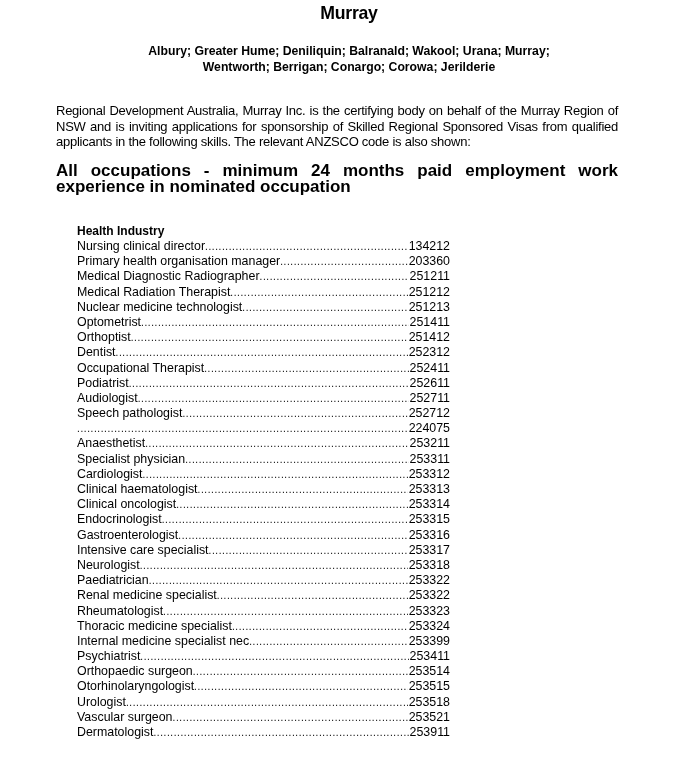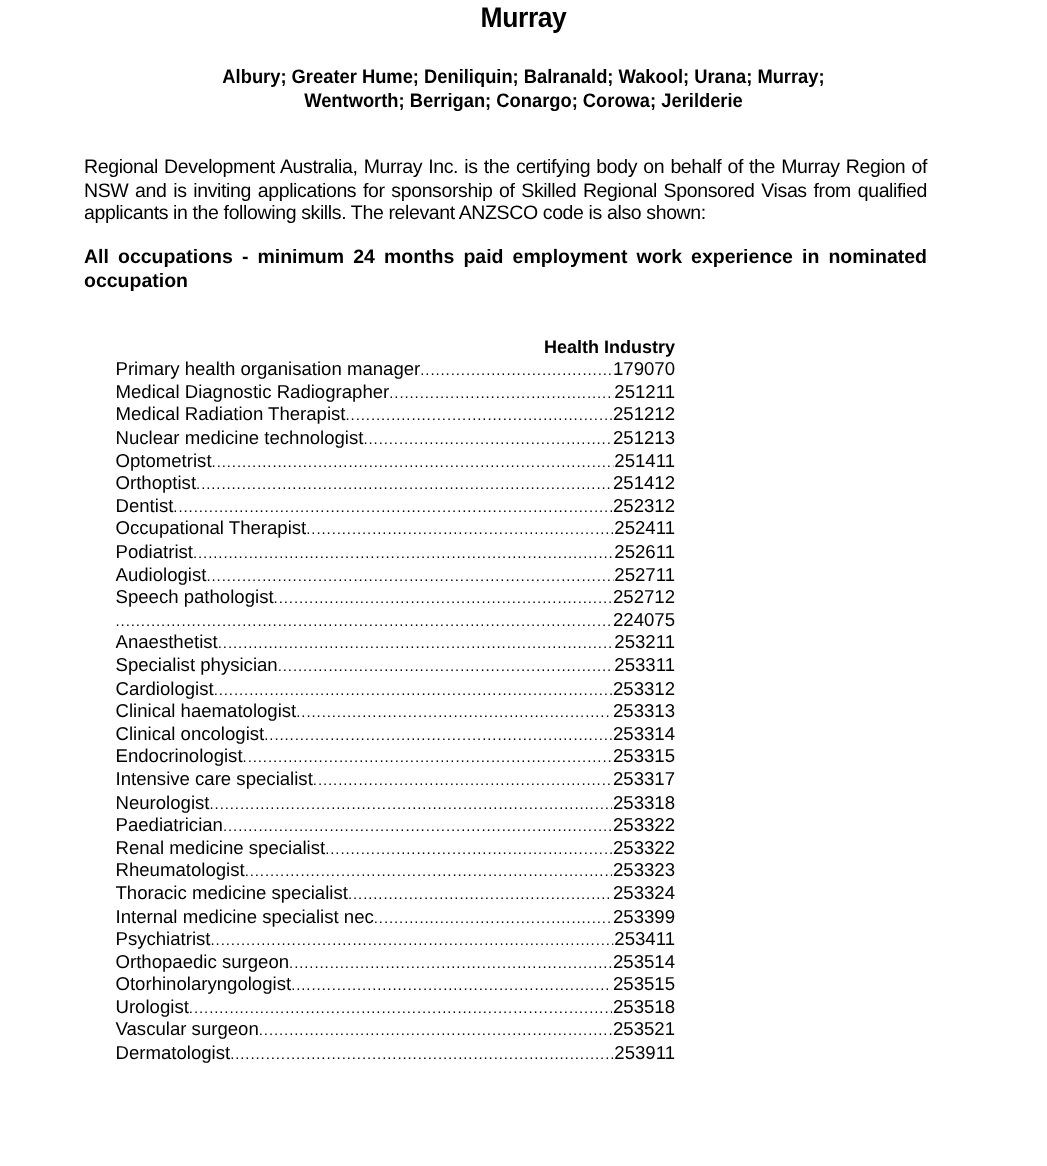--- a/index.html
+++ b/index.html
@@ -7,7 +7,7 @@
   .title { position: absolute; top: 2px; left: 0; width: 698px; text-align: center; font-weight: bold; font-size: 19px; letter-spacing: -0.3px; transform: scaleX(0.93); }
   .regions { position: absolute; top: 43px; left: 0; width: 698px; text-align: center; font-weight: bold; font-size: 13px; line-height: 16px; transform: scaleX(0.94); }
   .intro { position: absolute; top: 103px; left: 56px; width: 562px; font-size: 13px; line-height: 15.5px; text-align: justify; letter-spacing: -0.25px; }
-  .note { position: absolute; top: 163px; left: 56px; width: 562px; font-size: 13px; font-weight: bold; line-height: 15.5px; text-align: justify; }
+  .note { position: absolute; top: 163px; left: 56px; width: 562px; font-size: 17px; font-weight: bold; line-height: 15.5px; text-align: justify; }
   .list { position: absolute; top: 224px; left: 77px; width: 373px; }
   .list-head { font-size: 12px; font-weight: bold; line-height: 14px; height: 15px; text-align: right; }
   .row { display: flex; align-items: baseline; font-size: 12.4px; line-height: 15.2px; height: 15.2px; white-space: nowrap; overflow: hidden; }

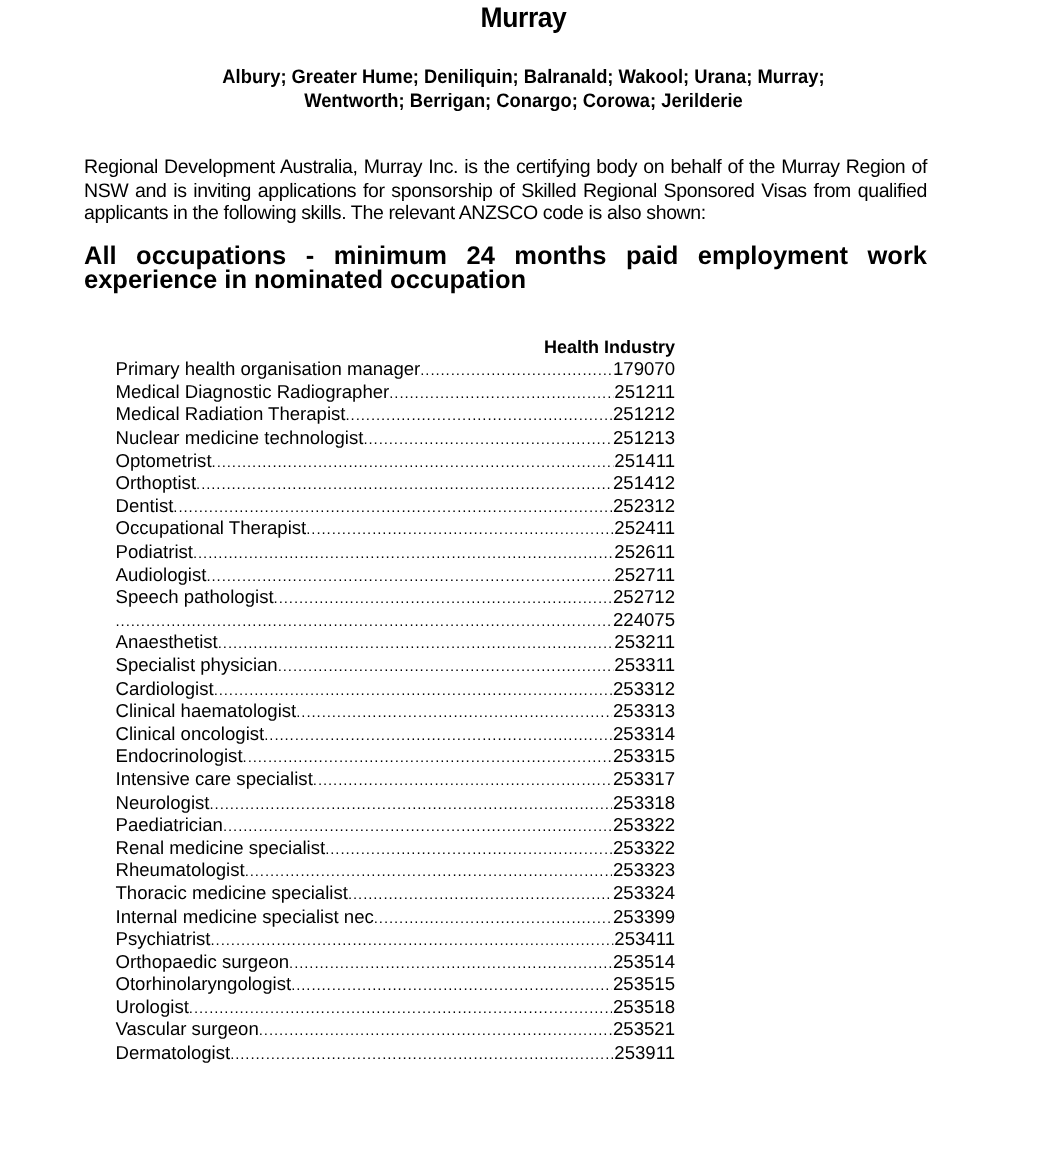--- a/index.html
+++ b/index.html
@@ -9,7 +9,7 @@
   .intro { position: absolute; top: 103px; left: 56px; width: 562px; font-size: 13px; line-height: 15.5px; text-align: justify; letter-spacing: -0.25px; }
   .note { position: absolute; top: 163px; left: 56px; width: 562px; font-size: 17px; font-weight: bold; line-height: 15.5px; text-align: justify; }
   .list { position: absolute; top: 224px; left: 77px; width: 373px; }
-  .list-head { font-size: 12px; font-weight: bold; line-height: 14px; height: 15px; text-align: right; }
+  .list-head { font-size: 12px; font-weight: bold; line-height: 14px; height: 15px; }
   .row { display: flex; align-items: baseline; font-size: 12.4px; line-height: 15.2px; height: 15.2px; white-space: nowrap; overflow: hidden; }
   .row .name { flex: 0 0 auto; }
   .row .dots { flex: 1 1 auto; overflow: hidden; letter-spacing: 0.6px; font-size: 10px; }

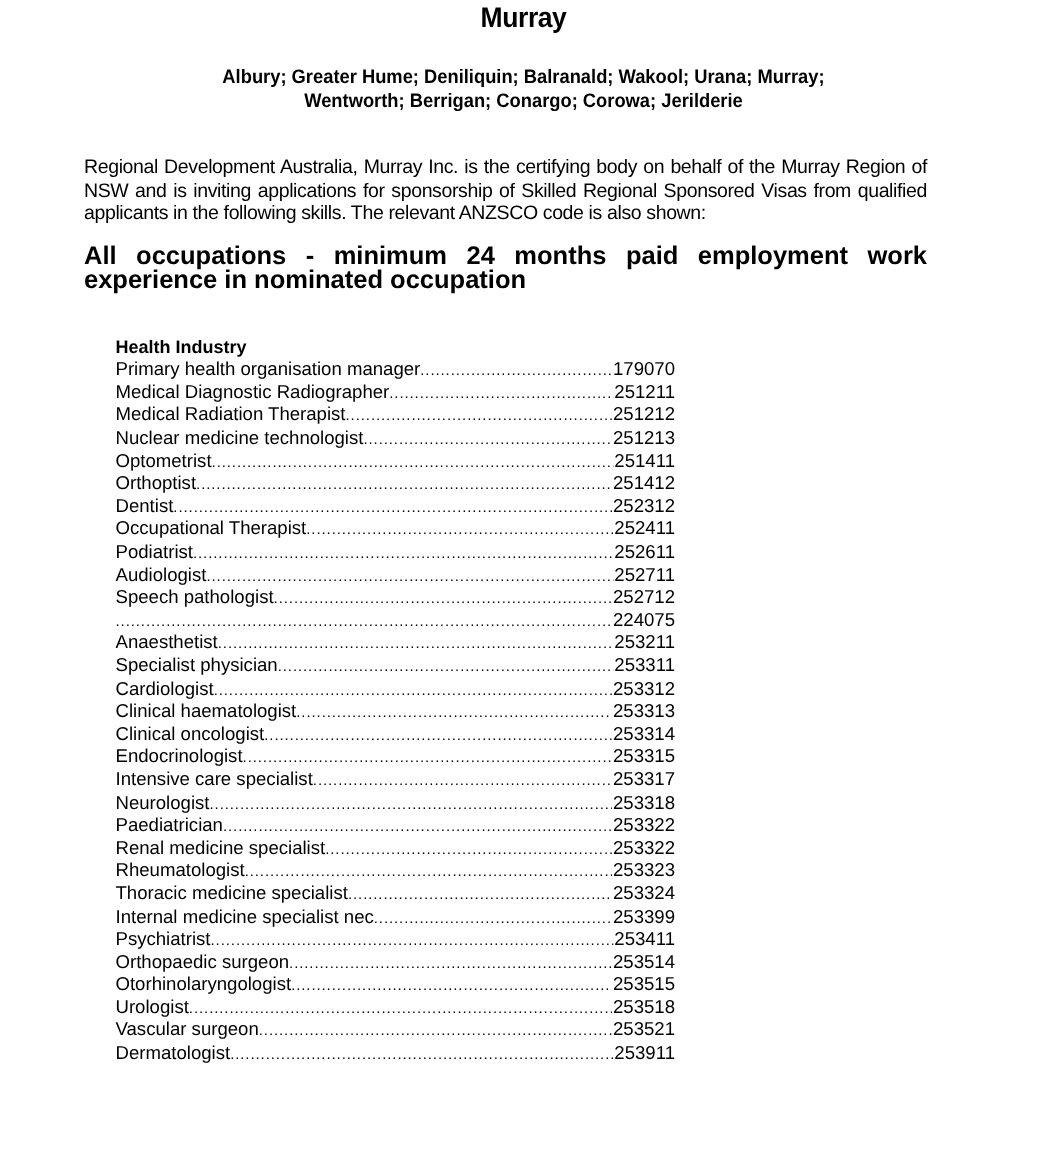--- a/index.html
+++ b/index.html
@@ -33,6 +33,11 @@
 <div class="list">
   <div class="list-head">Health Industry</div>
   <div id="rows">
+      <div class="row">
+        <span class="name">Nursing clinical director</span>
+        <span class="dots"></span>
+        <span class="code">134212</span>
+      </div>
       <div class="row">
         <span class="name">Primary health organisation manager</span>
         <span class="dots"></span>

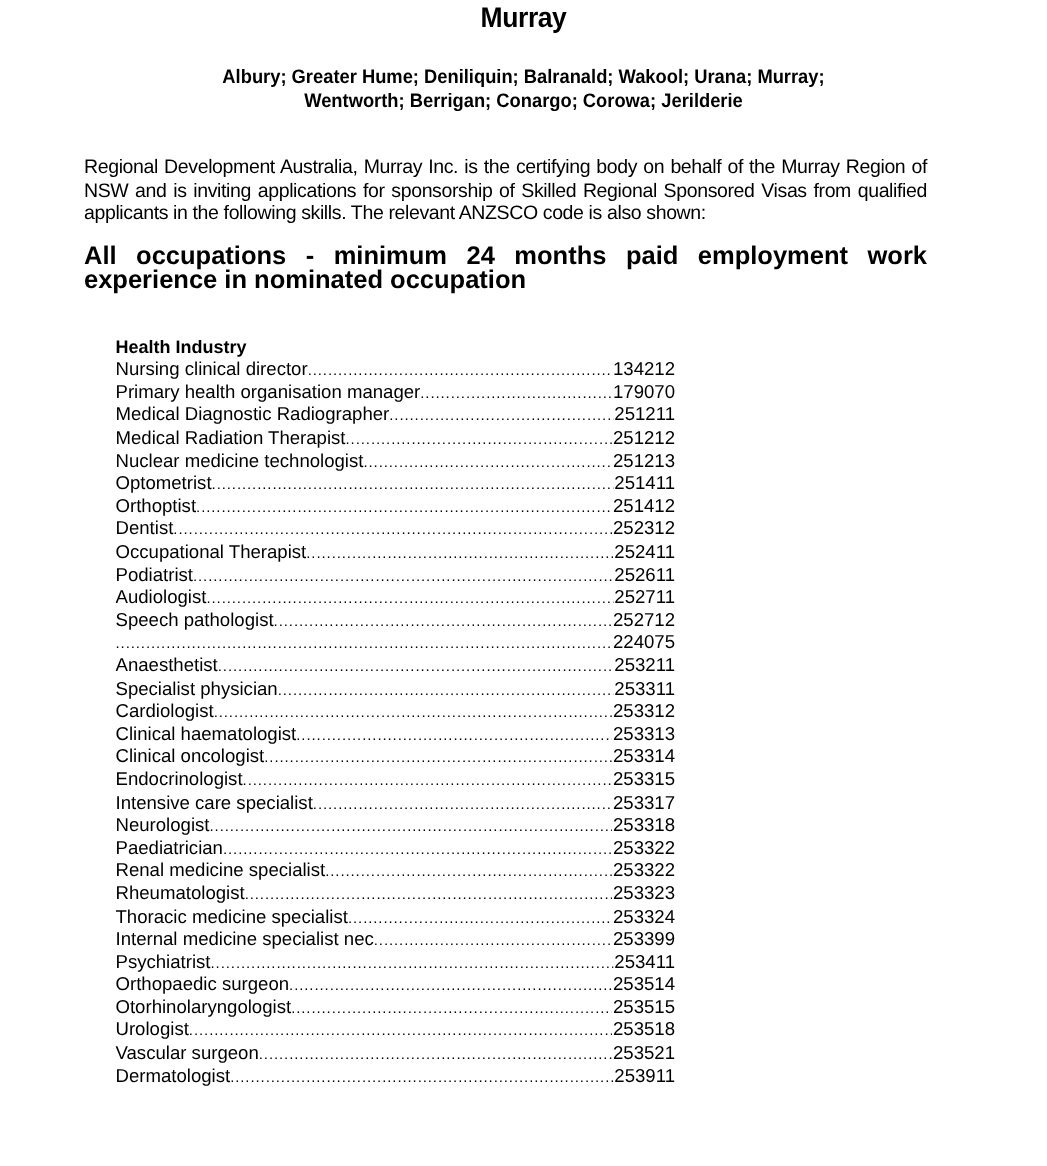--- a/index.html
+++ b/index.html
@@ -41,7 +41,7 @@
       <div class="row">
         <span class="name">Primary health organisation manager</span>
         <span class="dots"></span>
-        <span class="code">179070</span>
+        <span class="code">203360</span>
       </div>
       <div class="row">
         <span class="name">Medical Diagnostic Radiographer</span>

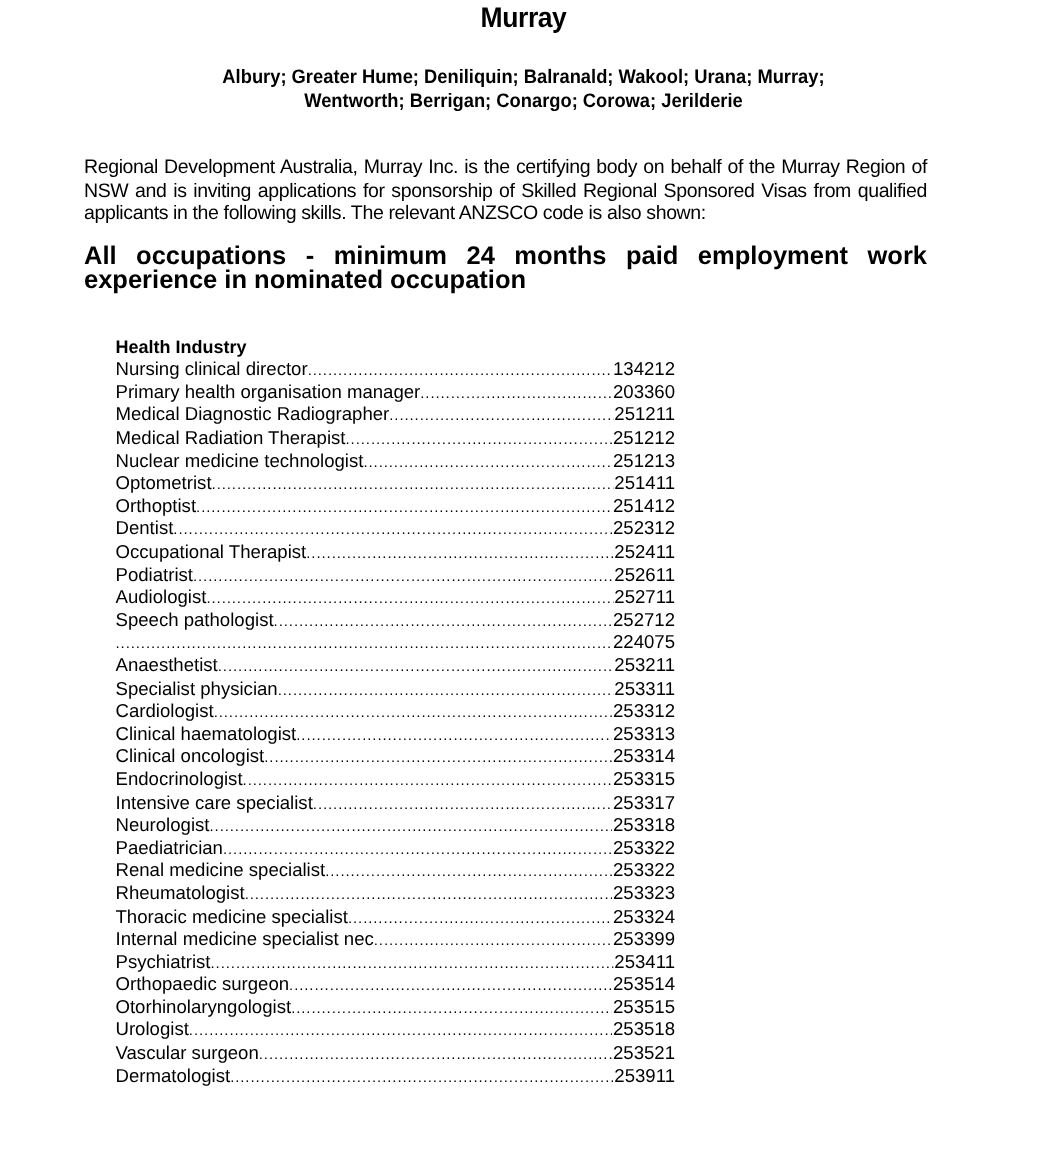--- a/index.html
+++ b/index.html
@@ -128,6 +128,11 @@
         <span class="code">253315</span>
       </div>
       <div class="row">
+        <span class="name">Gastroenterologist</span>
+        <span class="dots"></span>
+        <span class="code">253316</span>
+      </div>
+      <div class="row">
         <span class="name">Intensive care specialist</span>
         <span class="dots"></span>
         <span class="code">253317</span>

